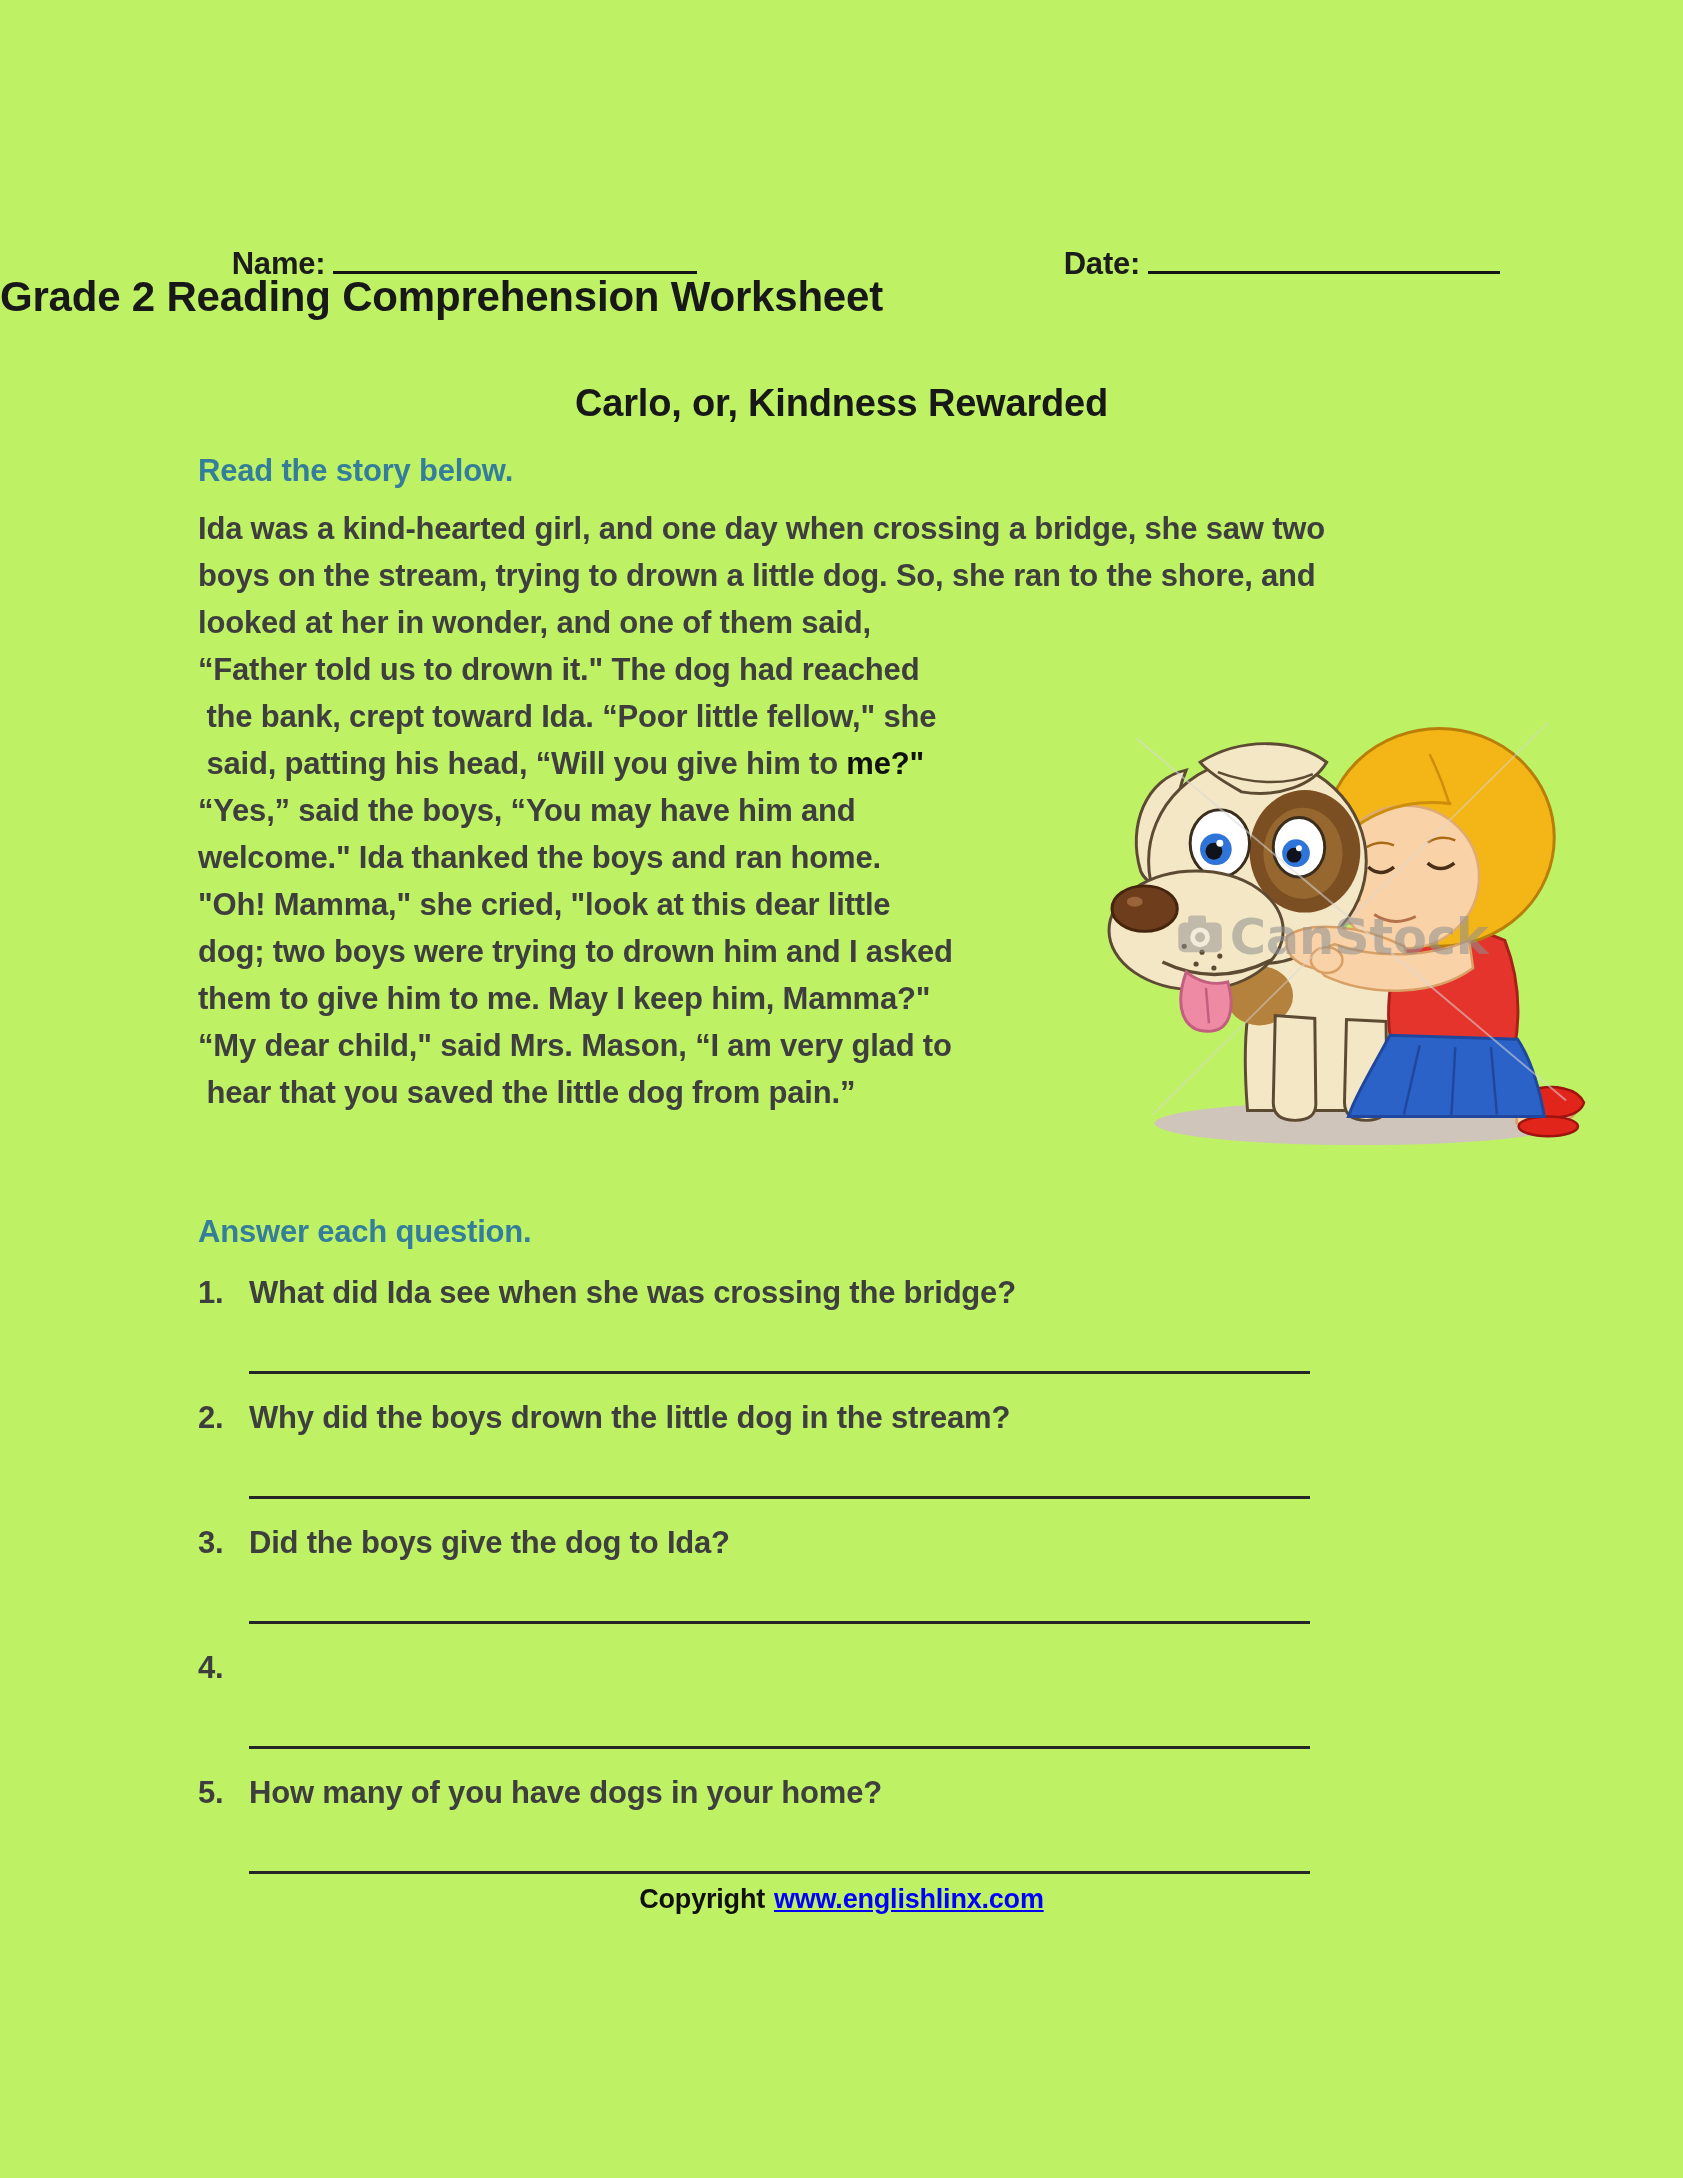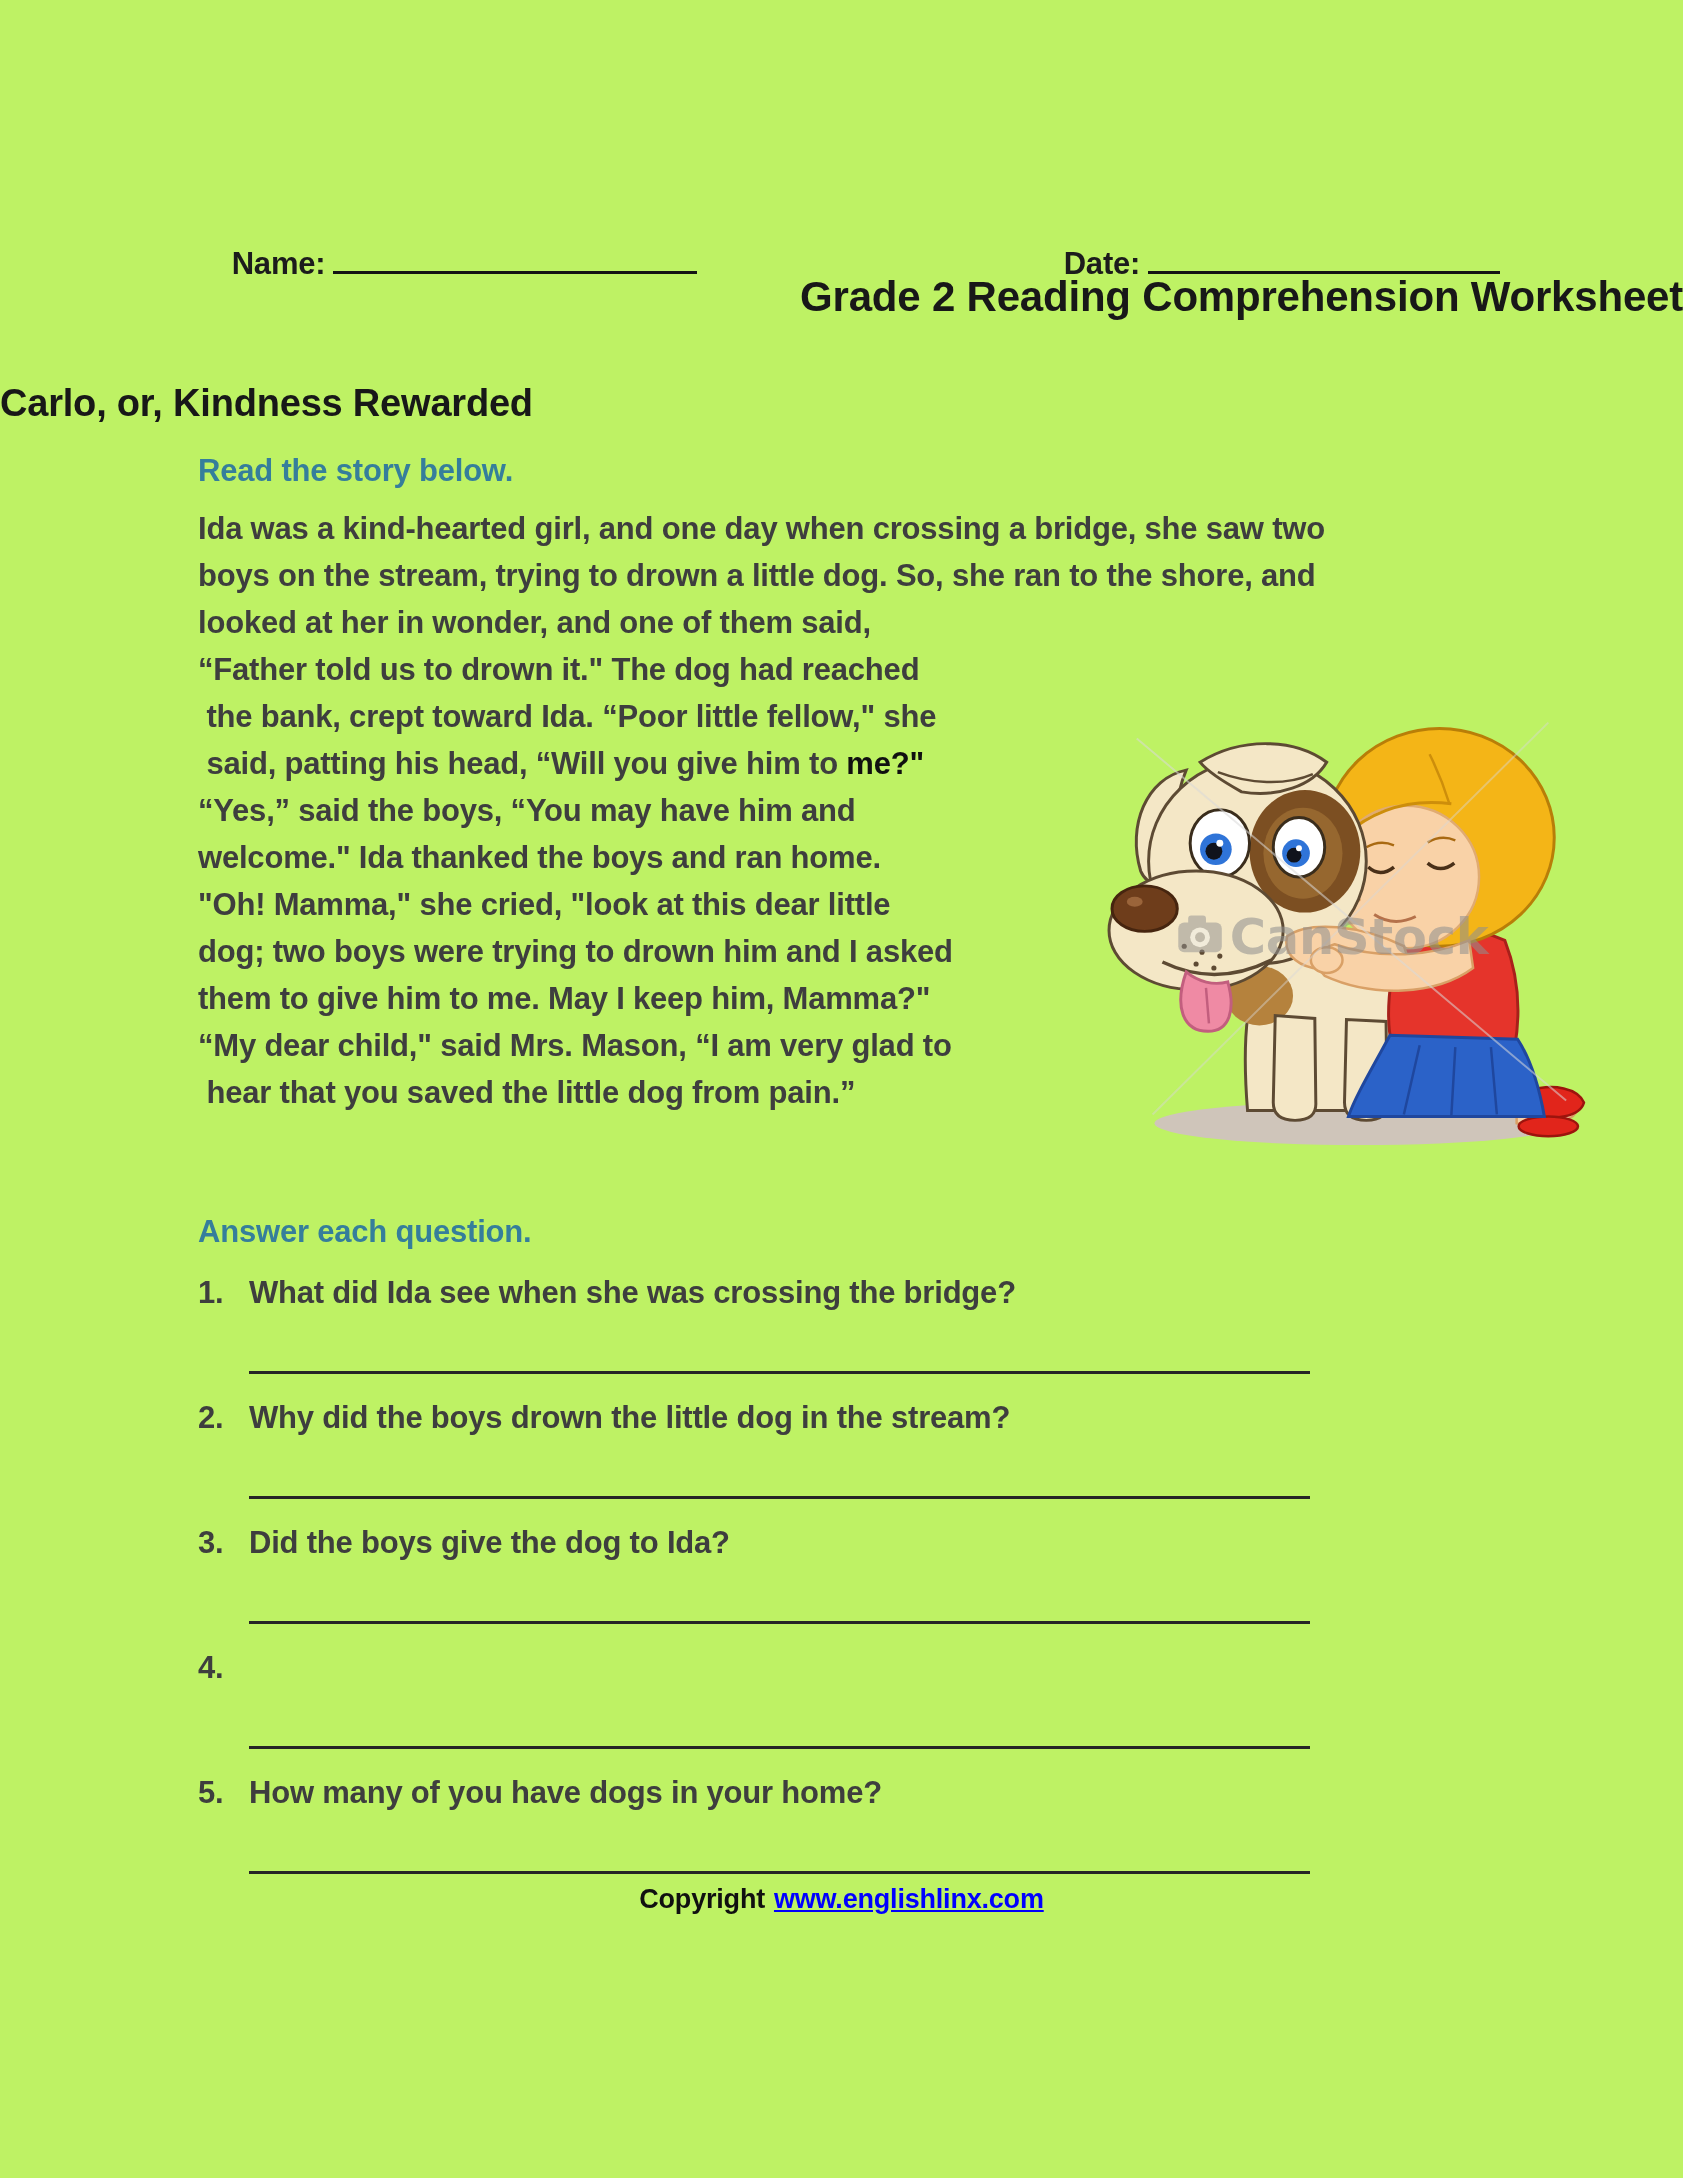--- a/index.html
+++ b/index.html
@@ -22,7 +22,7 @@
   .name-field .blank{width:364px;}
   .date-field{left:1030px;}
   .date-field .blank{width:352px;}
-  .title{position:absolute;left:0;right:0;top:273px;text-align:right;font-size:42px;color:#181818;}
+  .title{position:absolute;left:0;right:0;top:273px;text-align:left;font-size:42px;color:#181818;}
   .subtitle{position:absolute;left:0;right:0;top:382px;font-size:38px;color:#181818;}
   .instr{position:absolute;left:198px;font-size:31px;color:#357E9B;}
   .instr-read{top:453px;}

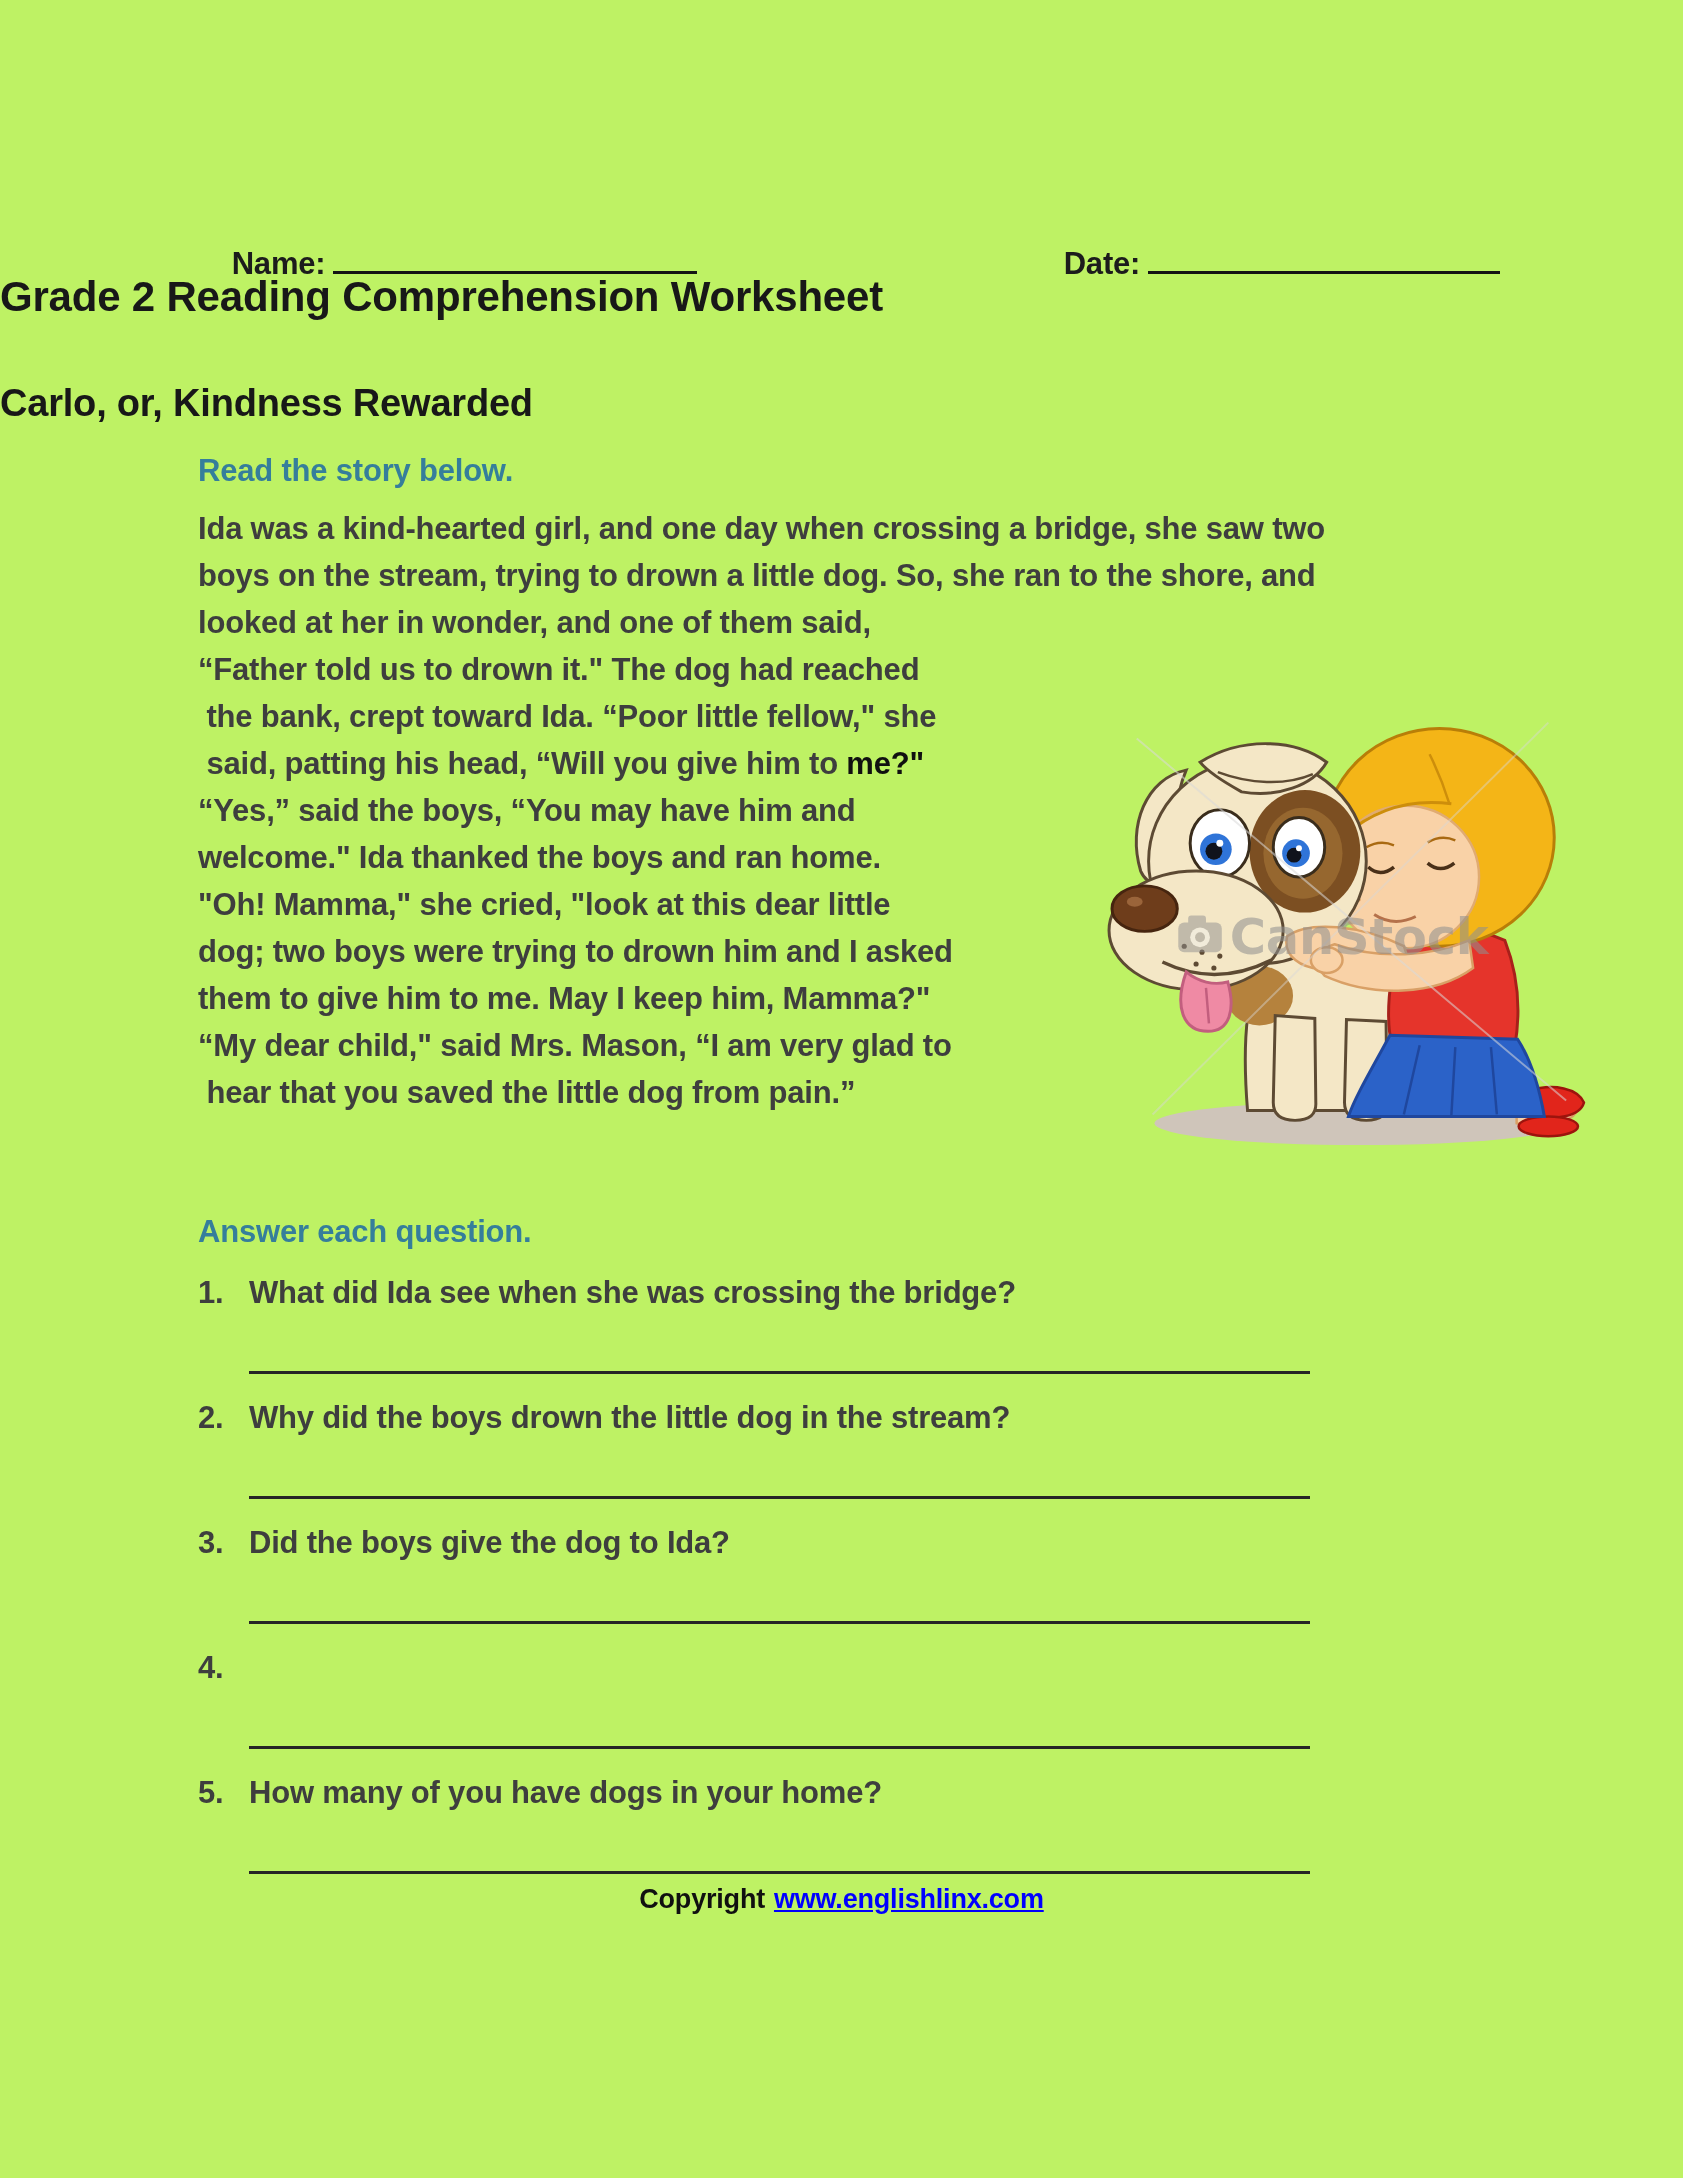--- a/index.html
+++ b/index.html
@@ -23,7 +23,7 @@
   .date-field{left:1030px;}
   .date-field .blank{width:352px;}
   .title{position:absolute;left:0;right:0;top:273px;text-align:left;font-size:42px;color:#181818;}
-  .subtitle{position:absolute;left:0;right:0;top:382px;font-size:38px;color:#181818;}
+  .subtitle{position:absolute;left:0;right:0;top:382px;text-align:center;font-size:38px;color:#181818;}
   .instr{position:absolute;left:198px;font-size:31px;color:#357E9B;}
   .instr-read{top:453px;}
   .instr-answer{top:1214px;}

